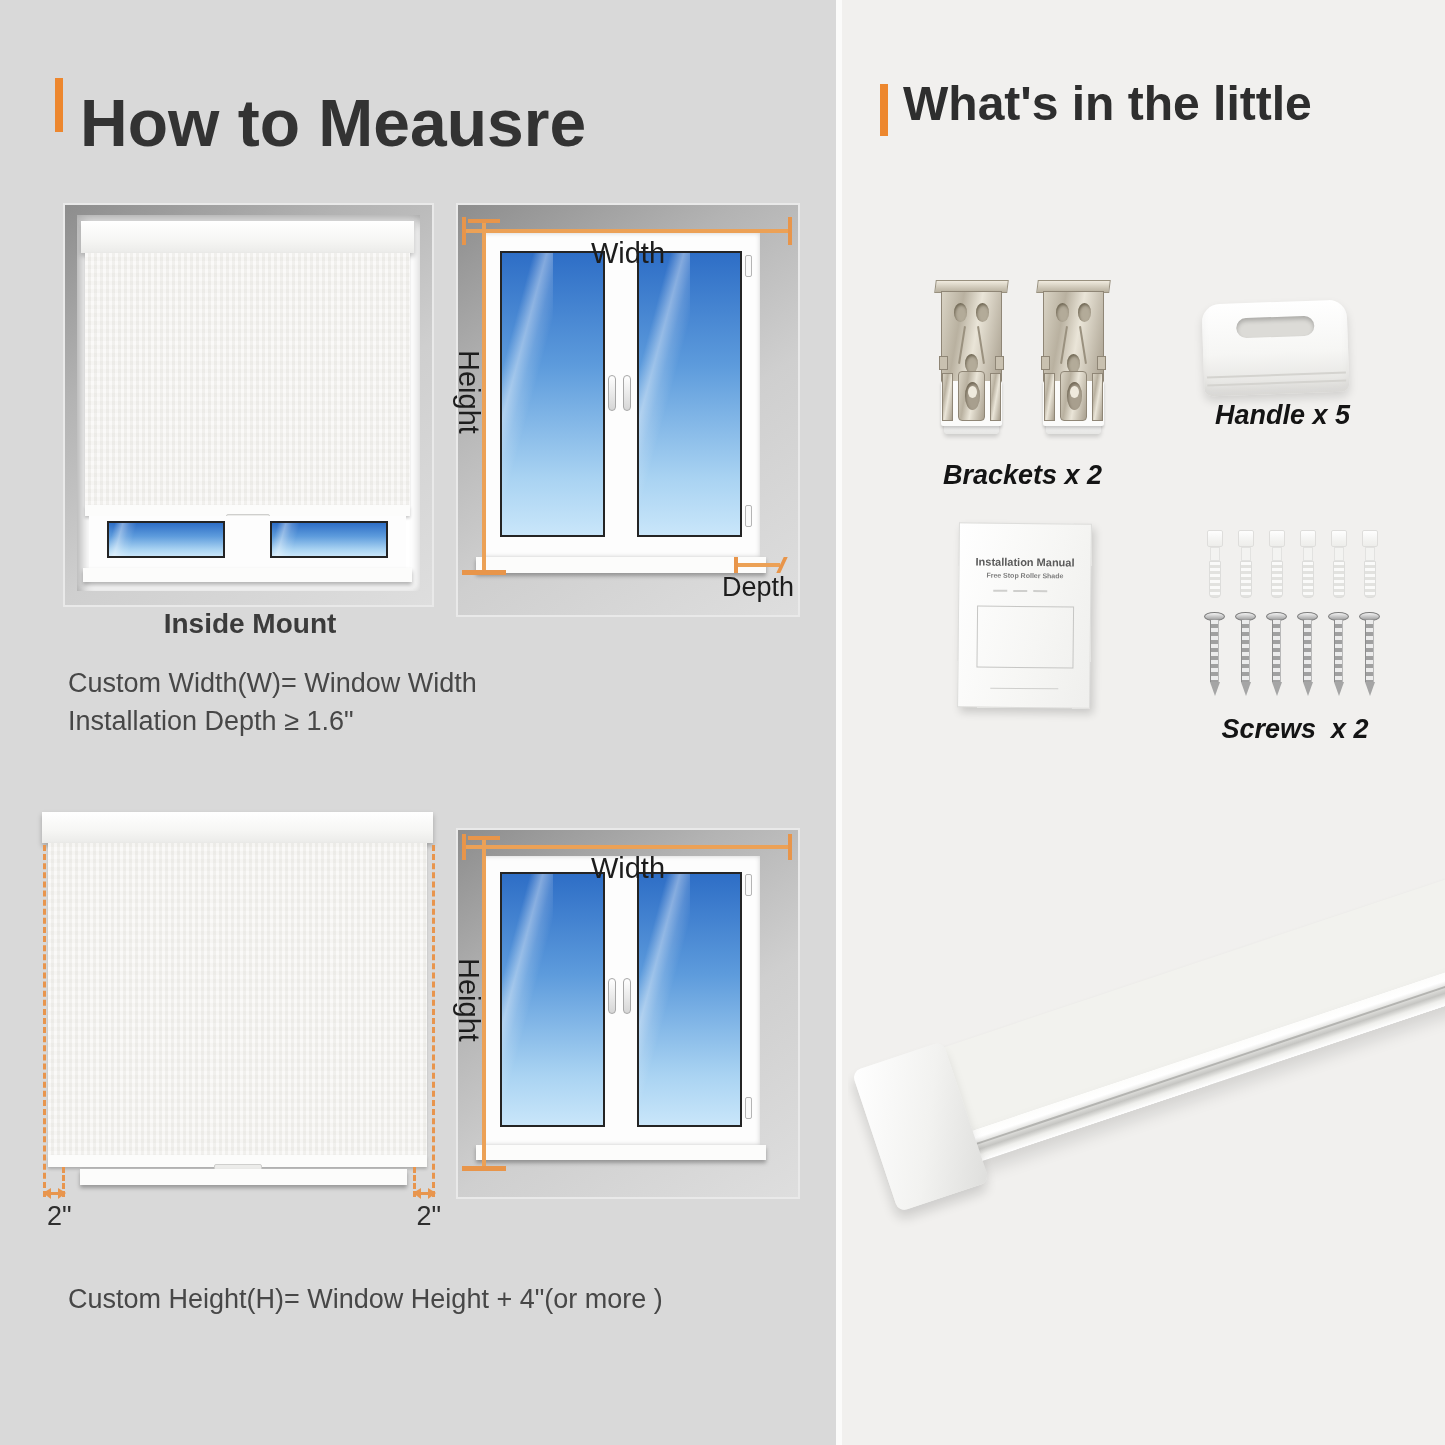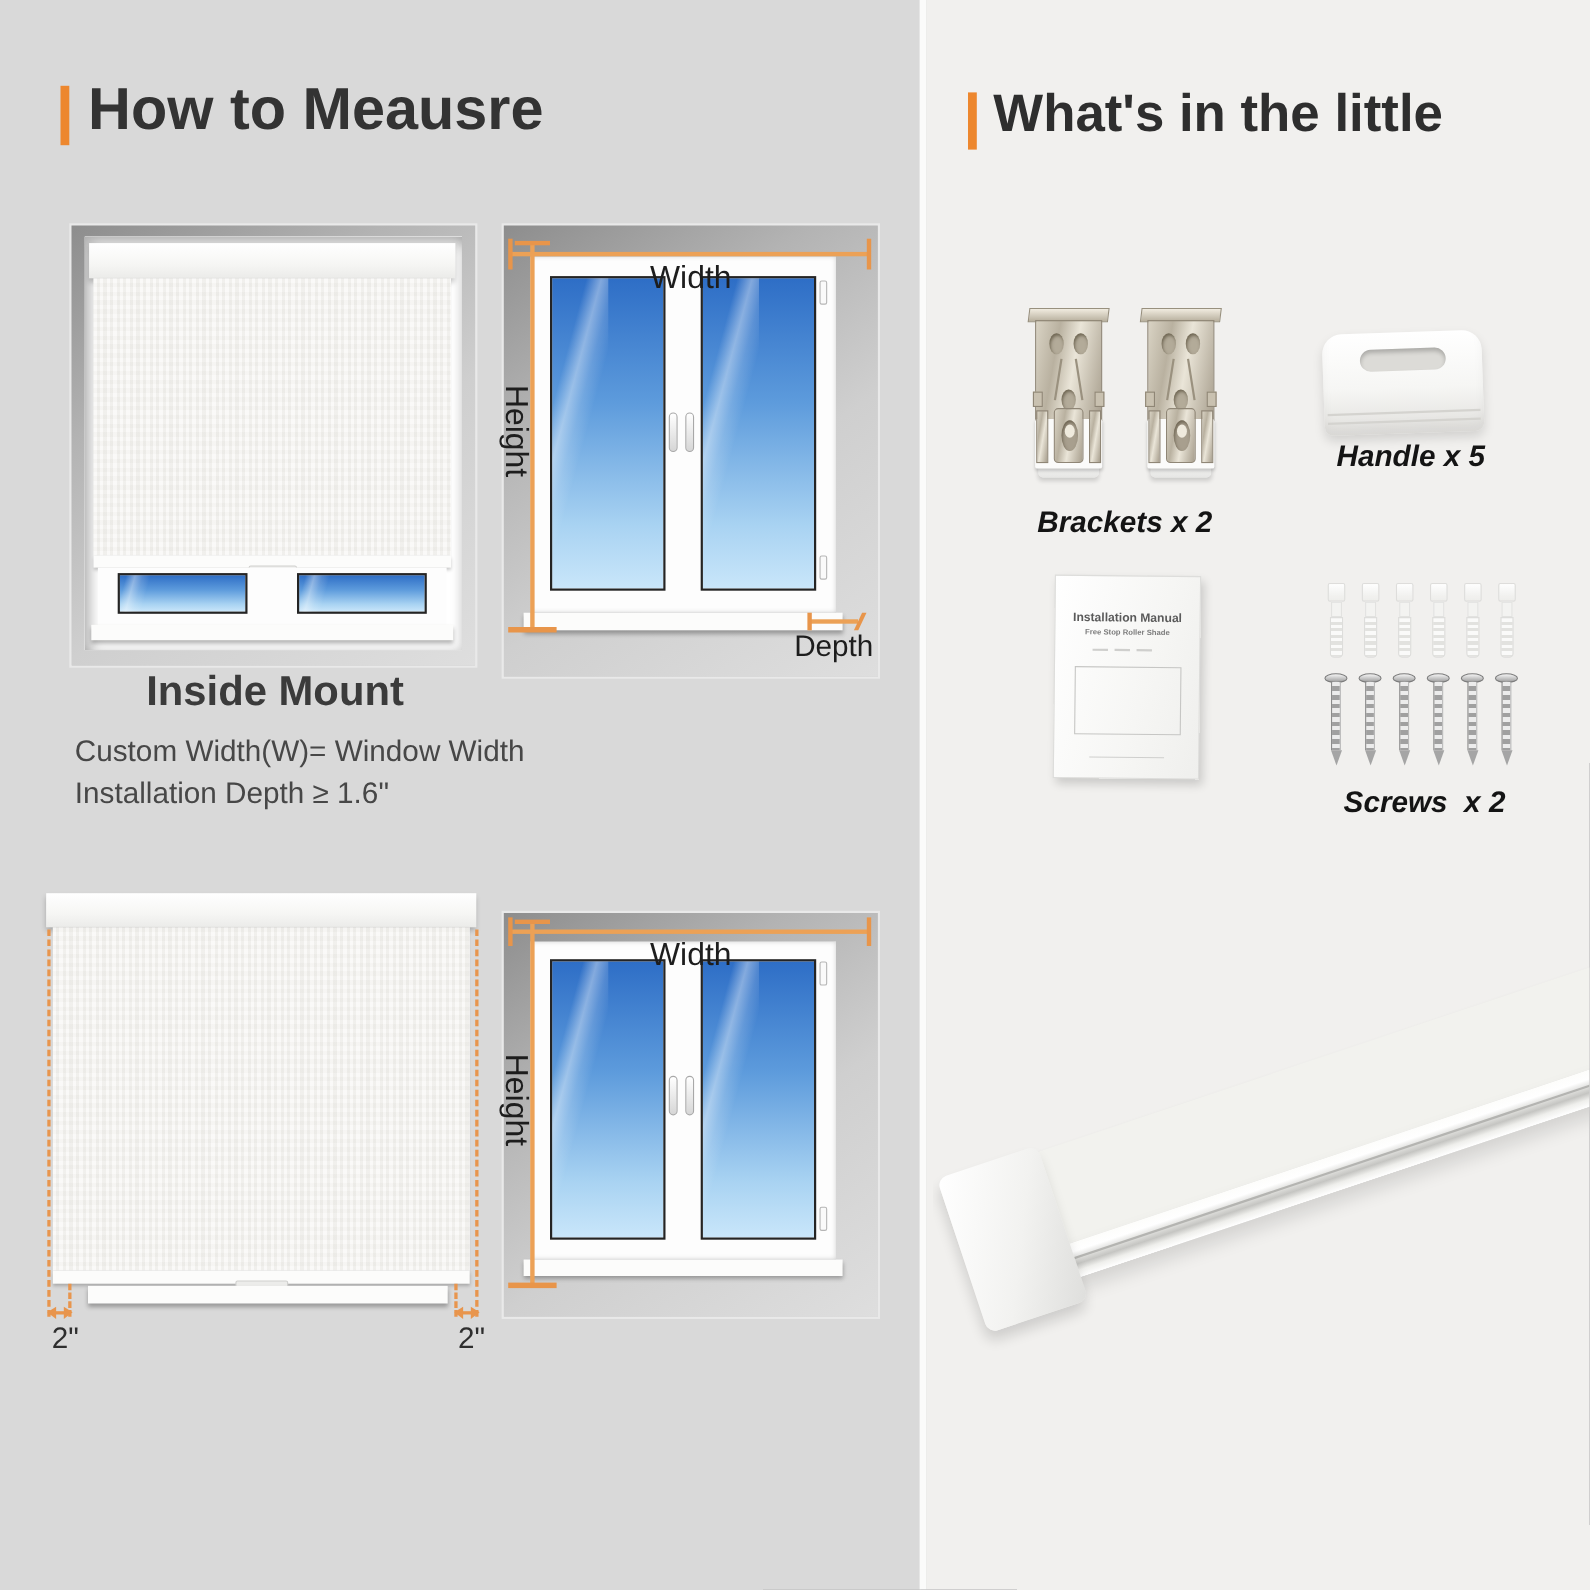--- a/index.html
+++ b/index.html
@@ -125,7 +125,7 @@
   <div class="abs left-panel">
 
     <div class="abs accent-bar" style="left:55px;top:78px;height:54px;"></div>
-    <div class="abs sec-title" style="left:80px;top:68px;font-size:54px;">How to Meausre</div>
+    <div class="abs sec-title" style="left:80px;top:85px;font-size:66px;">How to Meausre</div>
 
     <div class="abs wall" style="left:65px;top:205px;width:367px;height:400px;">
       <div class="abs" style="left:12px;top:10px;right:12px;bottom:14px;background:#ffffff;box-shadow:inset 5px 6px 12px rgba(0,0,0,.30), inset -4px -2px 8px rgba(0,0,0,.08);"></div>

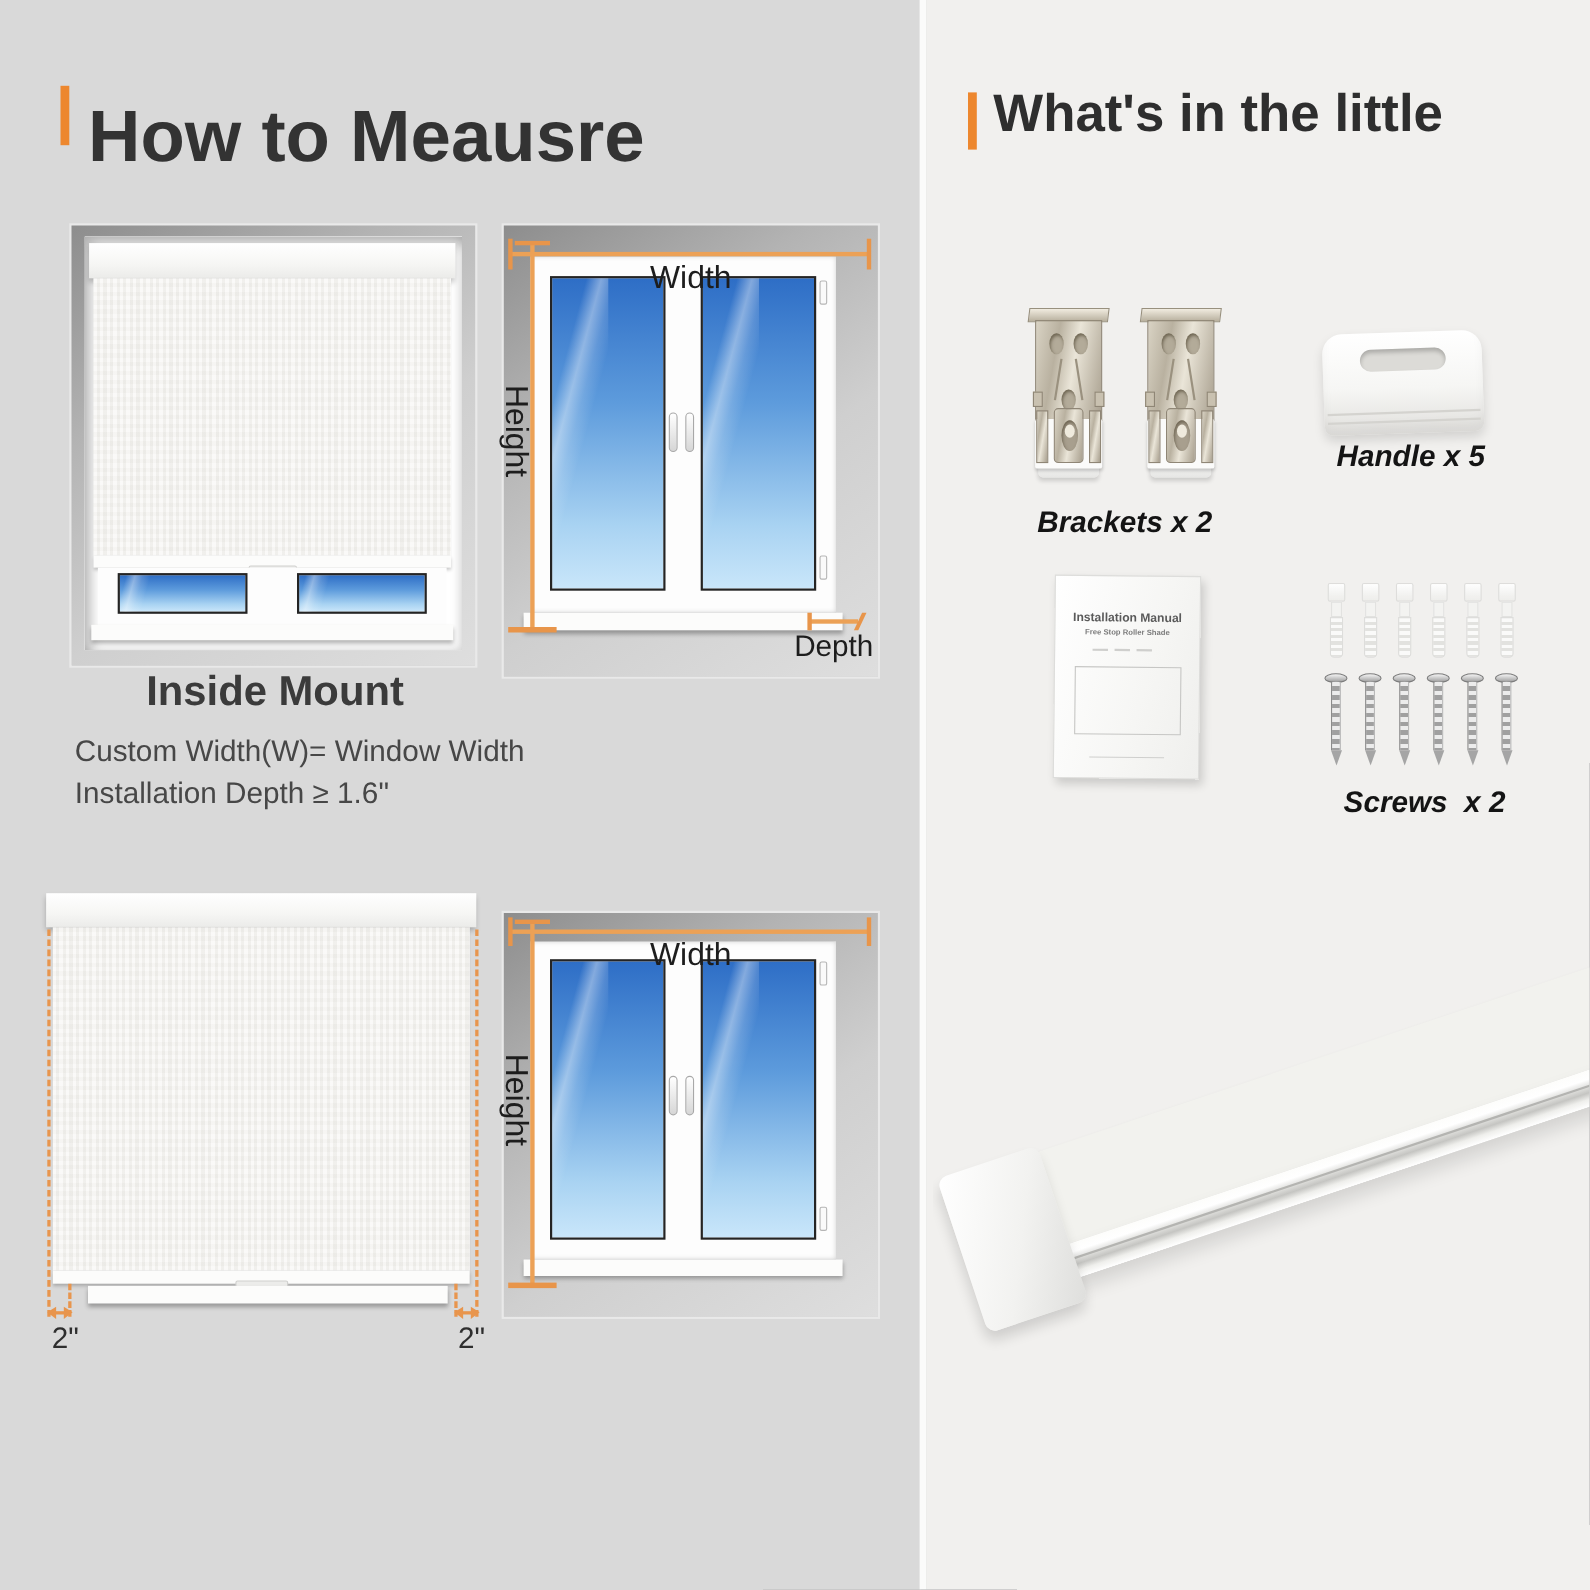--- a/index.html
+++ b/index.html
@@ -167,7 +167,7 @@
       <div class="abs m-label" style="right:4px;bottom:12px;font-size:27px;">Depth</div>
     </div>
 
-    <div class="abs mount-heading" style="left:58px;top:608px;width:384px;font-size:38px;">Inside Mount</div>
+    <div class="abs mount-heading" style="left:58px;top:608px;width:384px;font-size:28px;">Inside Mount</div>
     <div class="abs" style="left:68px;top:664px;width:760px;">
       <div class="spec-line">Custom Width(W)= Window Width</div>
       <div class="spec-line">Installation Depth ≥ 1.6"</div>

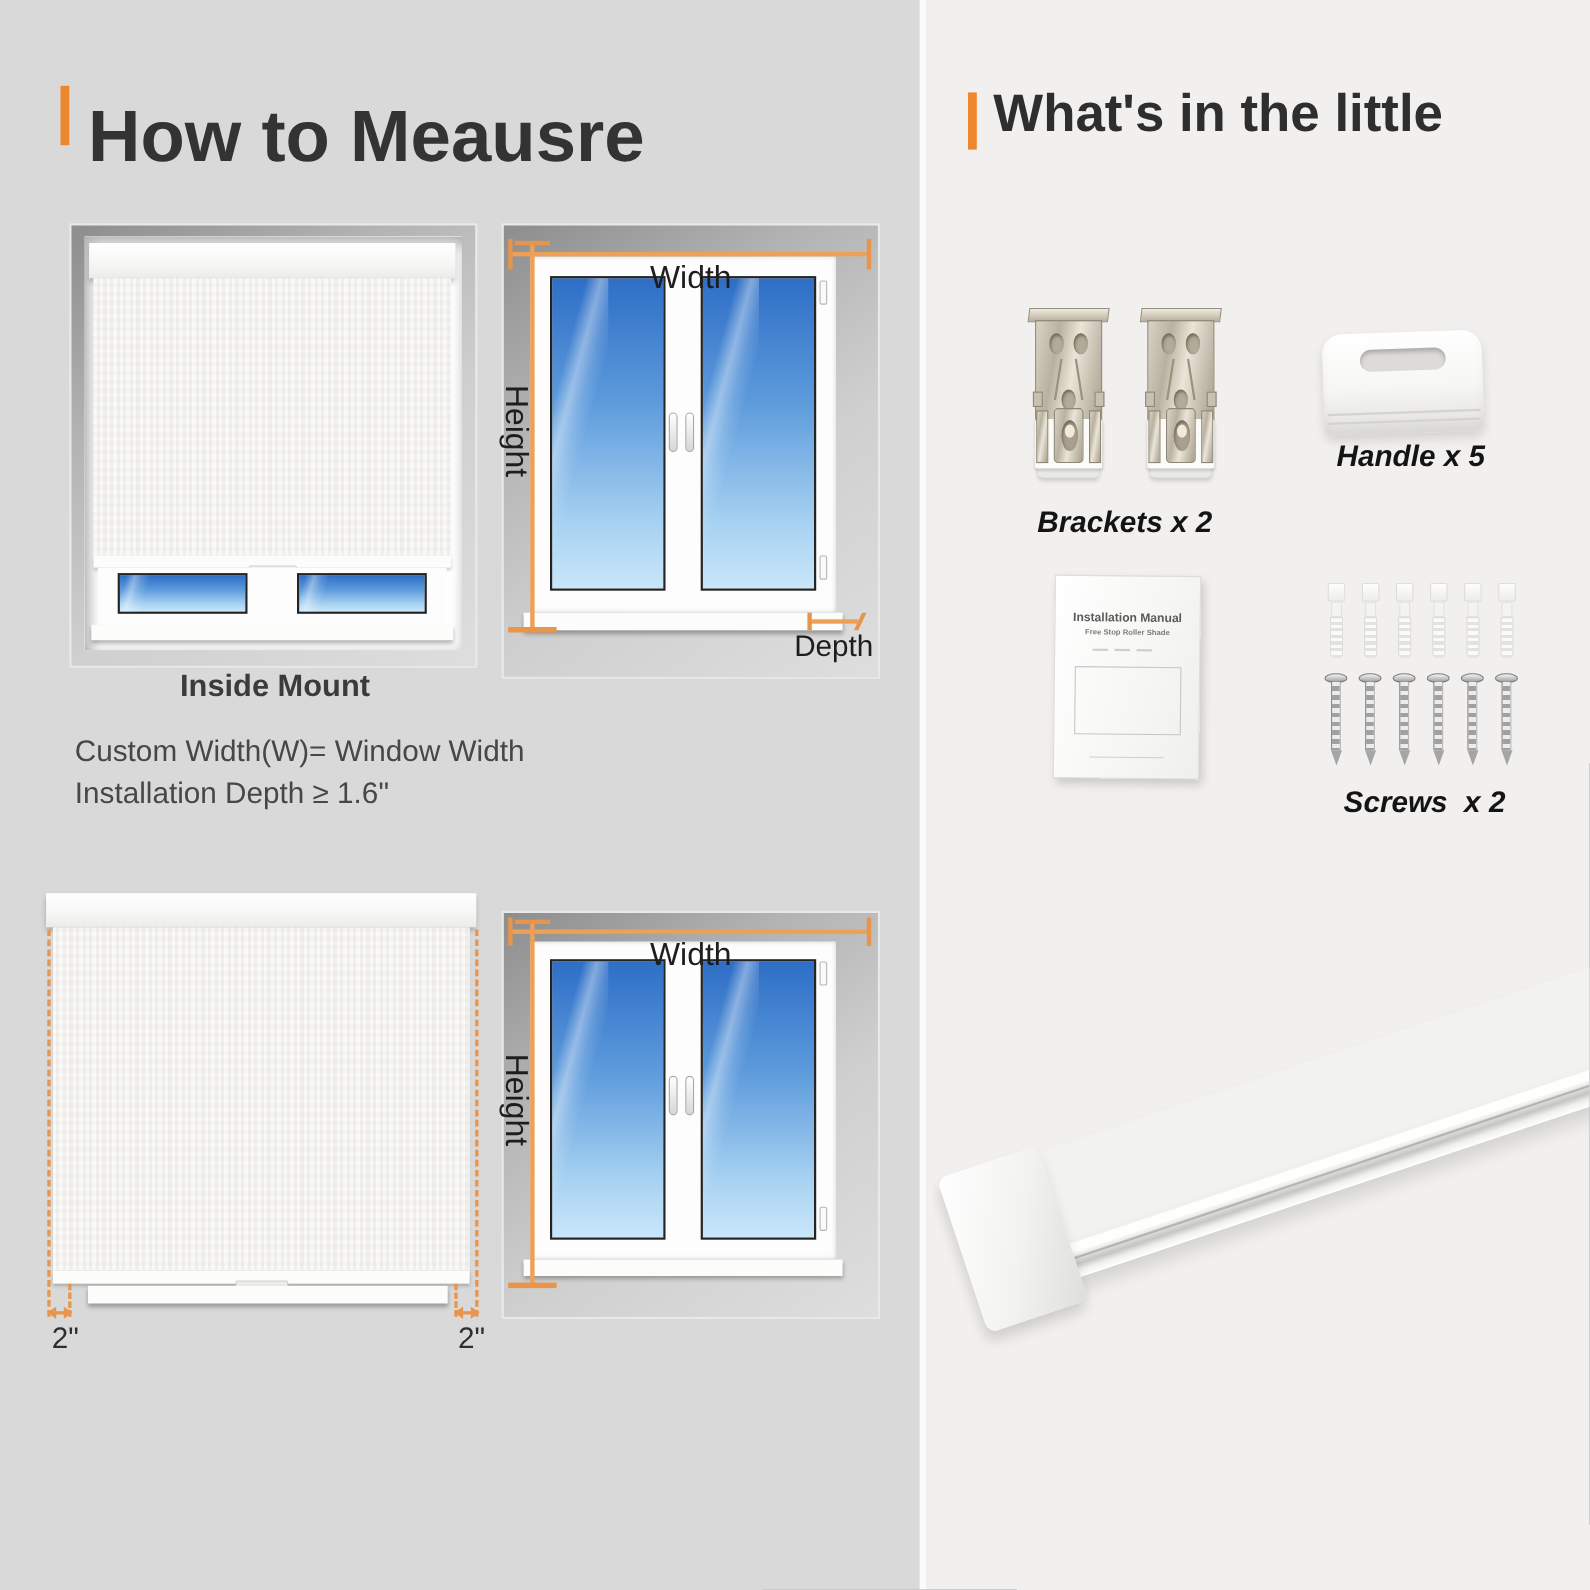--- a/index.html
+++ b/index.html
@@ -210,6 +210,7 @@
     </div>
 
     <div class="abs" style="left:68px;top:1280px;width:760px;">
+      <div class="spec-line">Custom Height(H)= Window Height + 4"(or more )</div>
     </div>
   </div>
 

